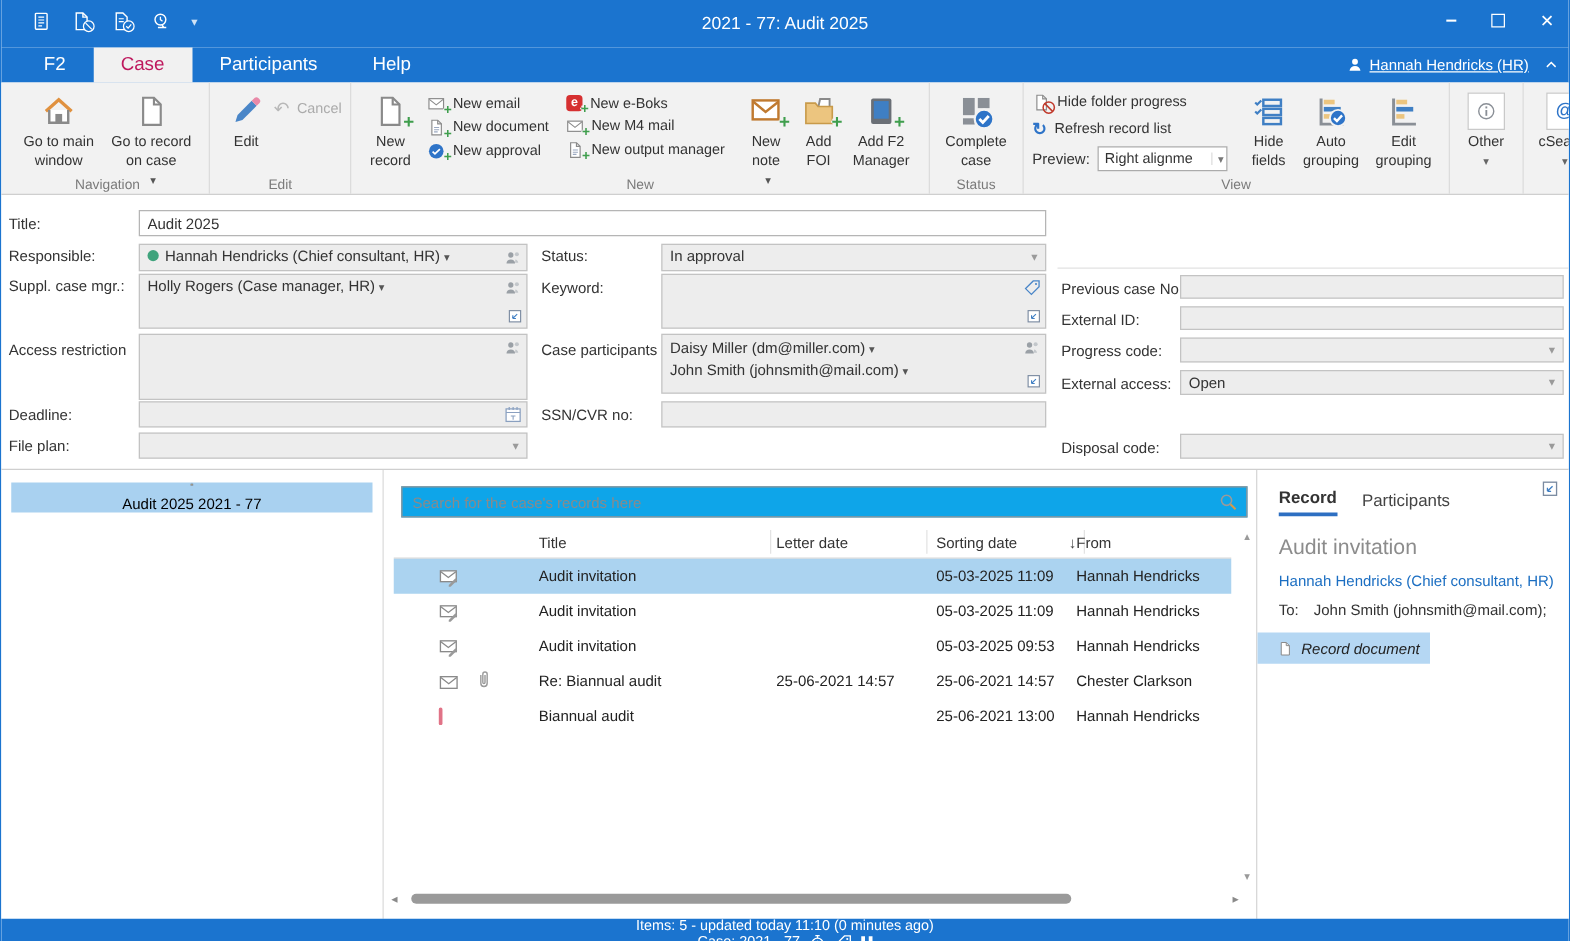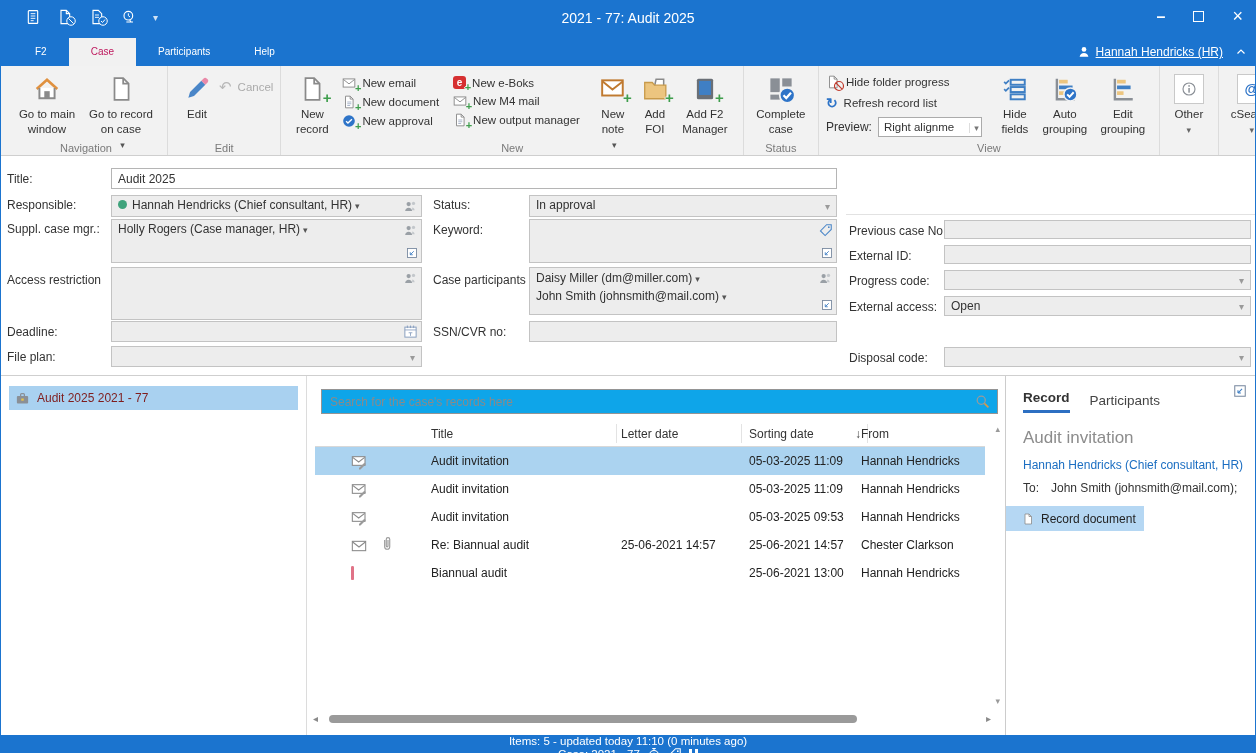--- a/index.html
+++ b/index.html
@@ -24,7 +24,7 @@
   
   .tabrow{position:absolute;top:38px;left:0;right:0;height:28px;background:#1b74cf;color:#fff;
           display:flex;align-items:stretch;padding-left:12px;}
-  .tab{padding:0 22px;line-height:28px;font-size:10px;cursor:default;}
+  .tab{padding:0 22px;line-height:28px;font-size:15px;cursor:default;}
   .tab.active{background:#f1f1f1;color:#be185d;}
   .user-link{position:absolute;right:32px;top:0;height:28px;display:flex;align-items:center;gap:5px;
              color:#fff;font-size:12px;}

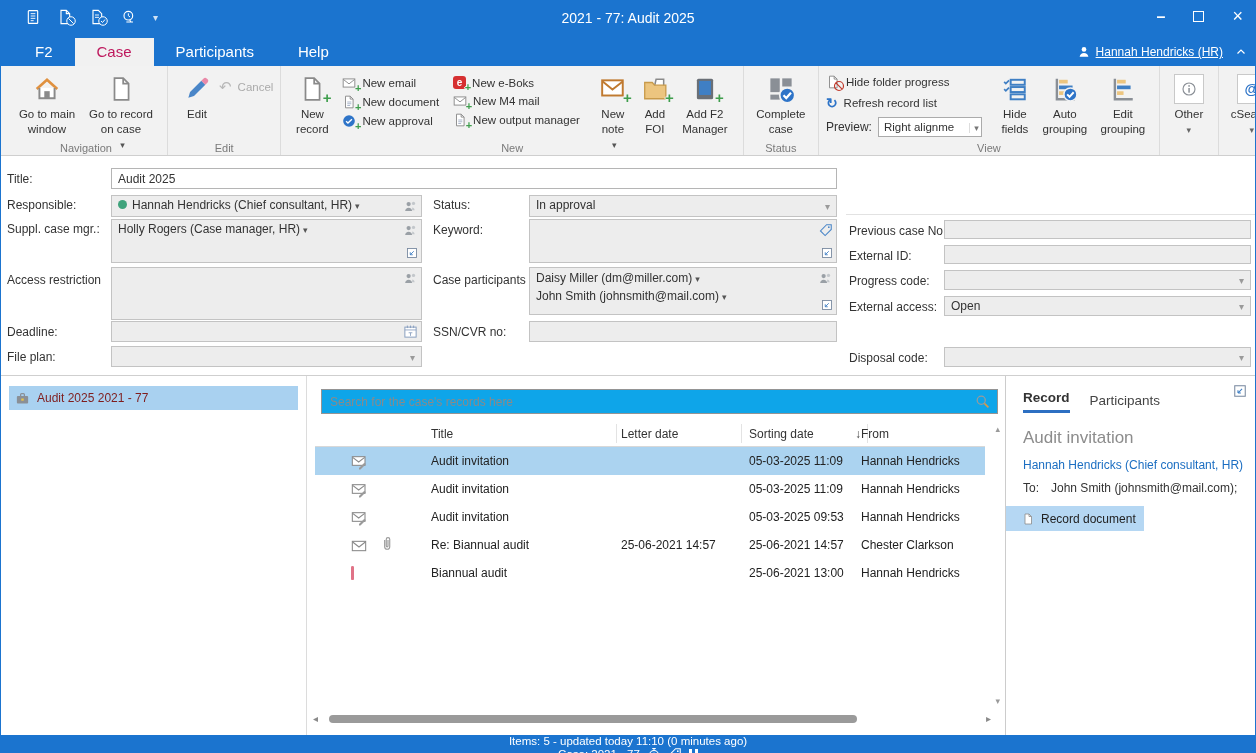--- a/index.html
+++ b/index.html
@@ -86,7 +86,7 @@
          display:flex;background:#fff;}
   .treepanel{width:306px;position:relative;border-right:1px solid #dcdcdc;}
   .tree-item{position:absolute;top:10px;left:8px;right:8px;height:24px;background:#a9d1f0;
-             display:flex;align-items:center;gap:7px;padding:0 6px;font-size:12px;color:#7f1d1d;}
+             display:flex;align-items:center;gap:7px;padding:0 20px;font-size:12px;color:#000000;flex-direction:column;}
   .recpanel{width:699px;position:relative;border-right:1px solid #cccccc;}
   .searchbox{position:absolute;left:14px;top:13px;width:677px;height:25px;border:1px solid #949494;
              background:#0ea5e9;font-size:12px;color:#333;padding:0 28px 0 8px;}

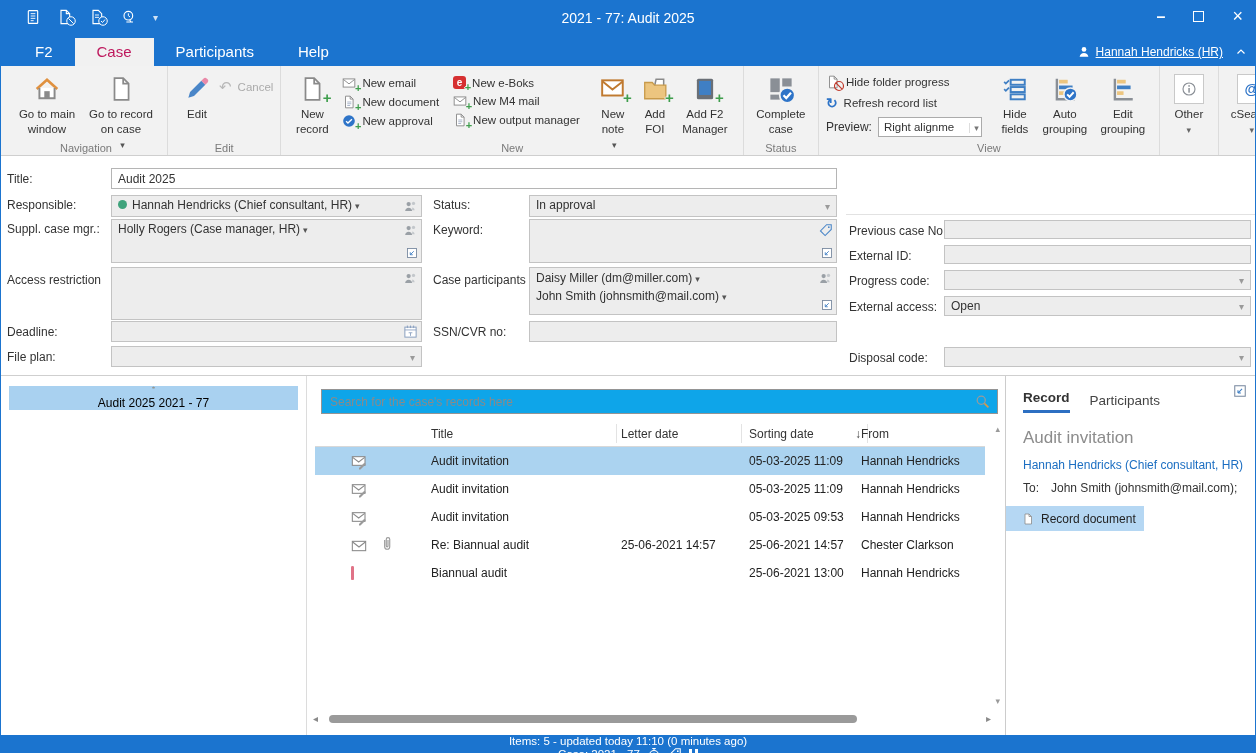--- a/index.html
+++ b/index.html
@@ -124,7 +124,7 @@
   .pv-from{position:absolute;left:17px;top:82px;font-size:12px;color:#1b6ec2;}
   .pv-to{position:absolute;left:17px;top:105px;font-size:12px;color:#333;display:flex;gap:12px;}
   .pv-attach{position:absolute;left:0;top:130px;width:138px;height:25px;background:#b5d7f3;
-             display:flex;align-items:center;gap:7px;padding-left:16px;font-size:12px;color:#222;}
+             display:flex;align-items:center;gap:7px;padding-left:16px;font-size:12px;color:#222;font-style:italic;}
 
   
   .statusbar{position:absolute;left:0;right:0;bottom:0;height:18px;background:#1b74cf;color:#fff;

